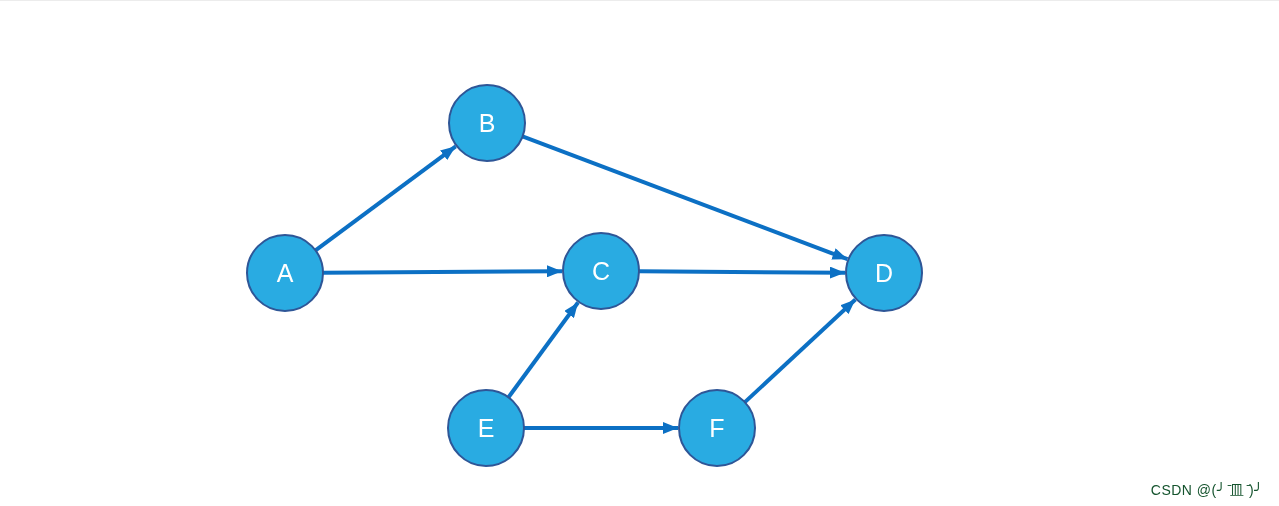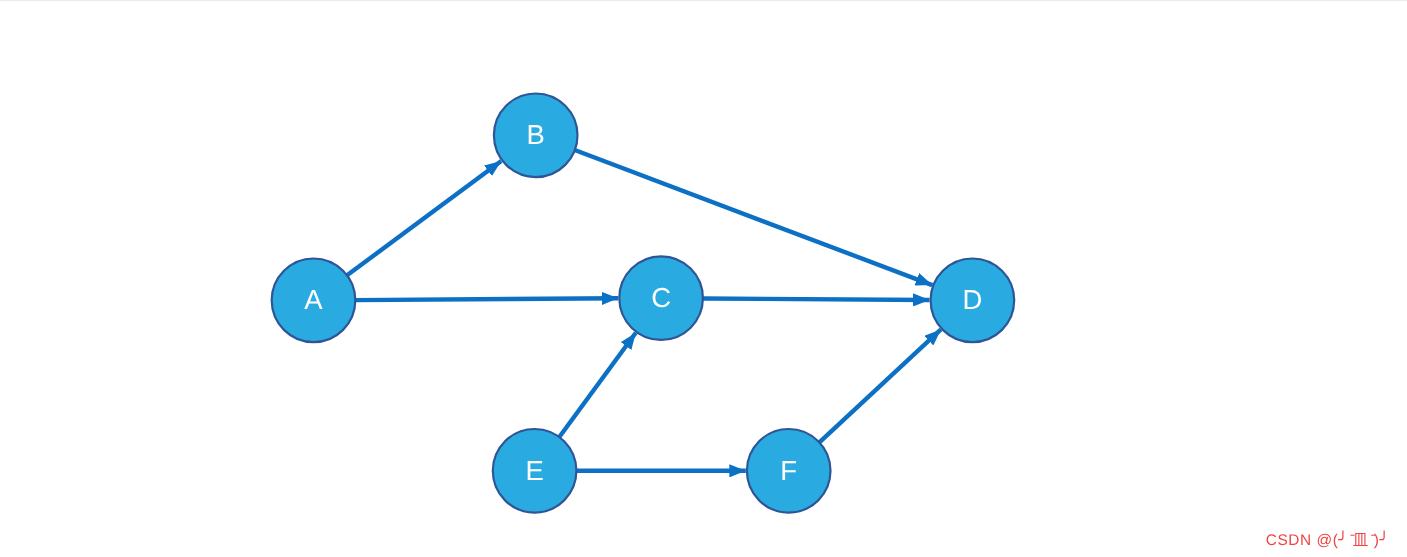--- a/index.html
+++ b/index.html
@@ -86,7 +86,7 @@
       </g>
   </svg>
 
-  <div class="watermark" style="color: #ef4444;">CSDN @(╯ ̄皿 ̄)╯</div>
+  <div class="watermark" style="color: #14532d;">CSDN @(╯ ̄皿 ̄)╯</div>
 </div>
 
 </body></html>

